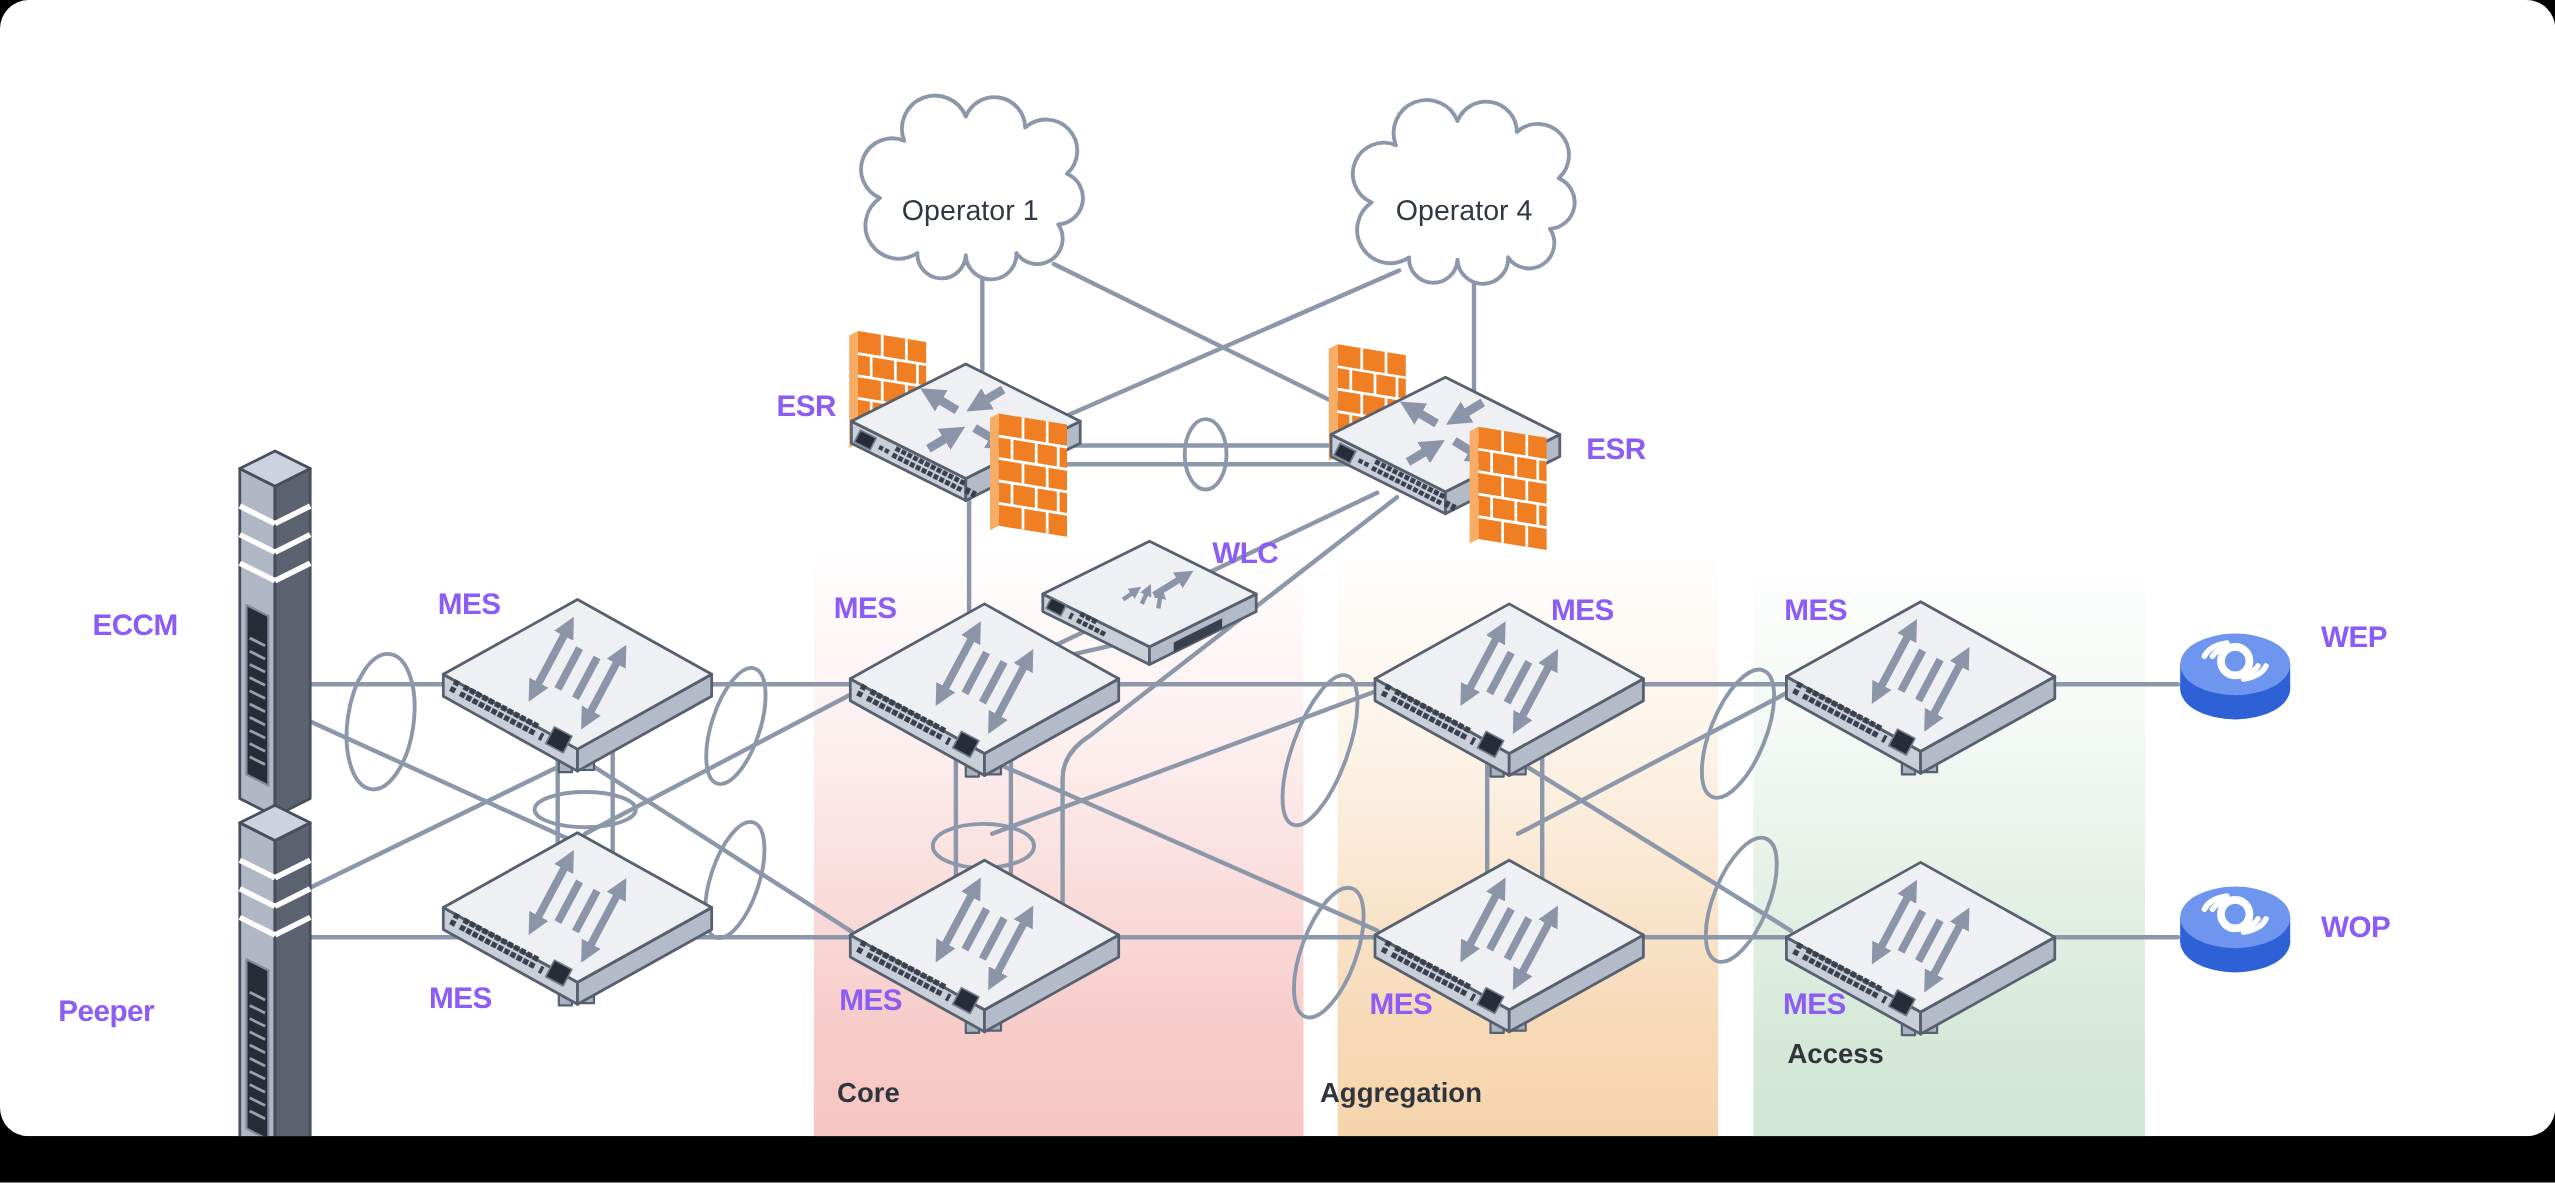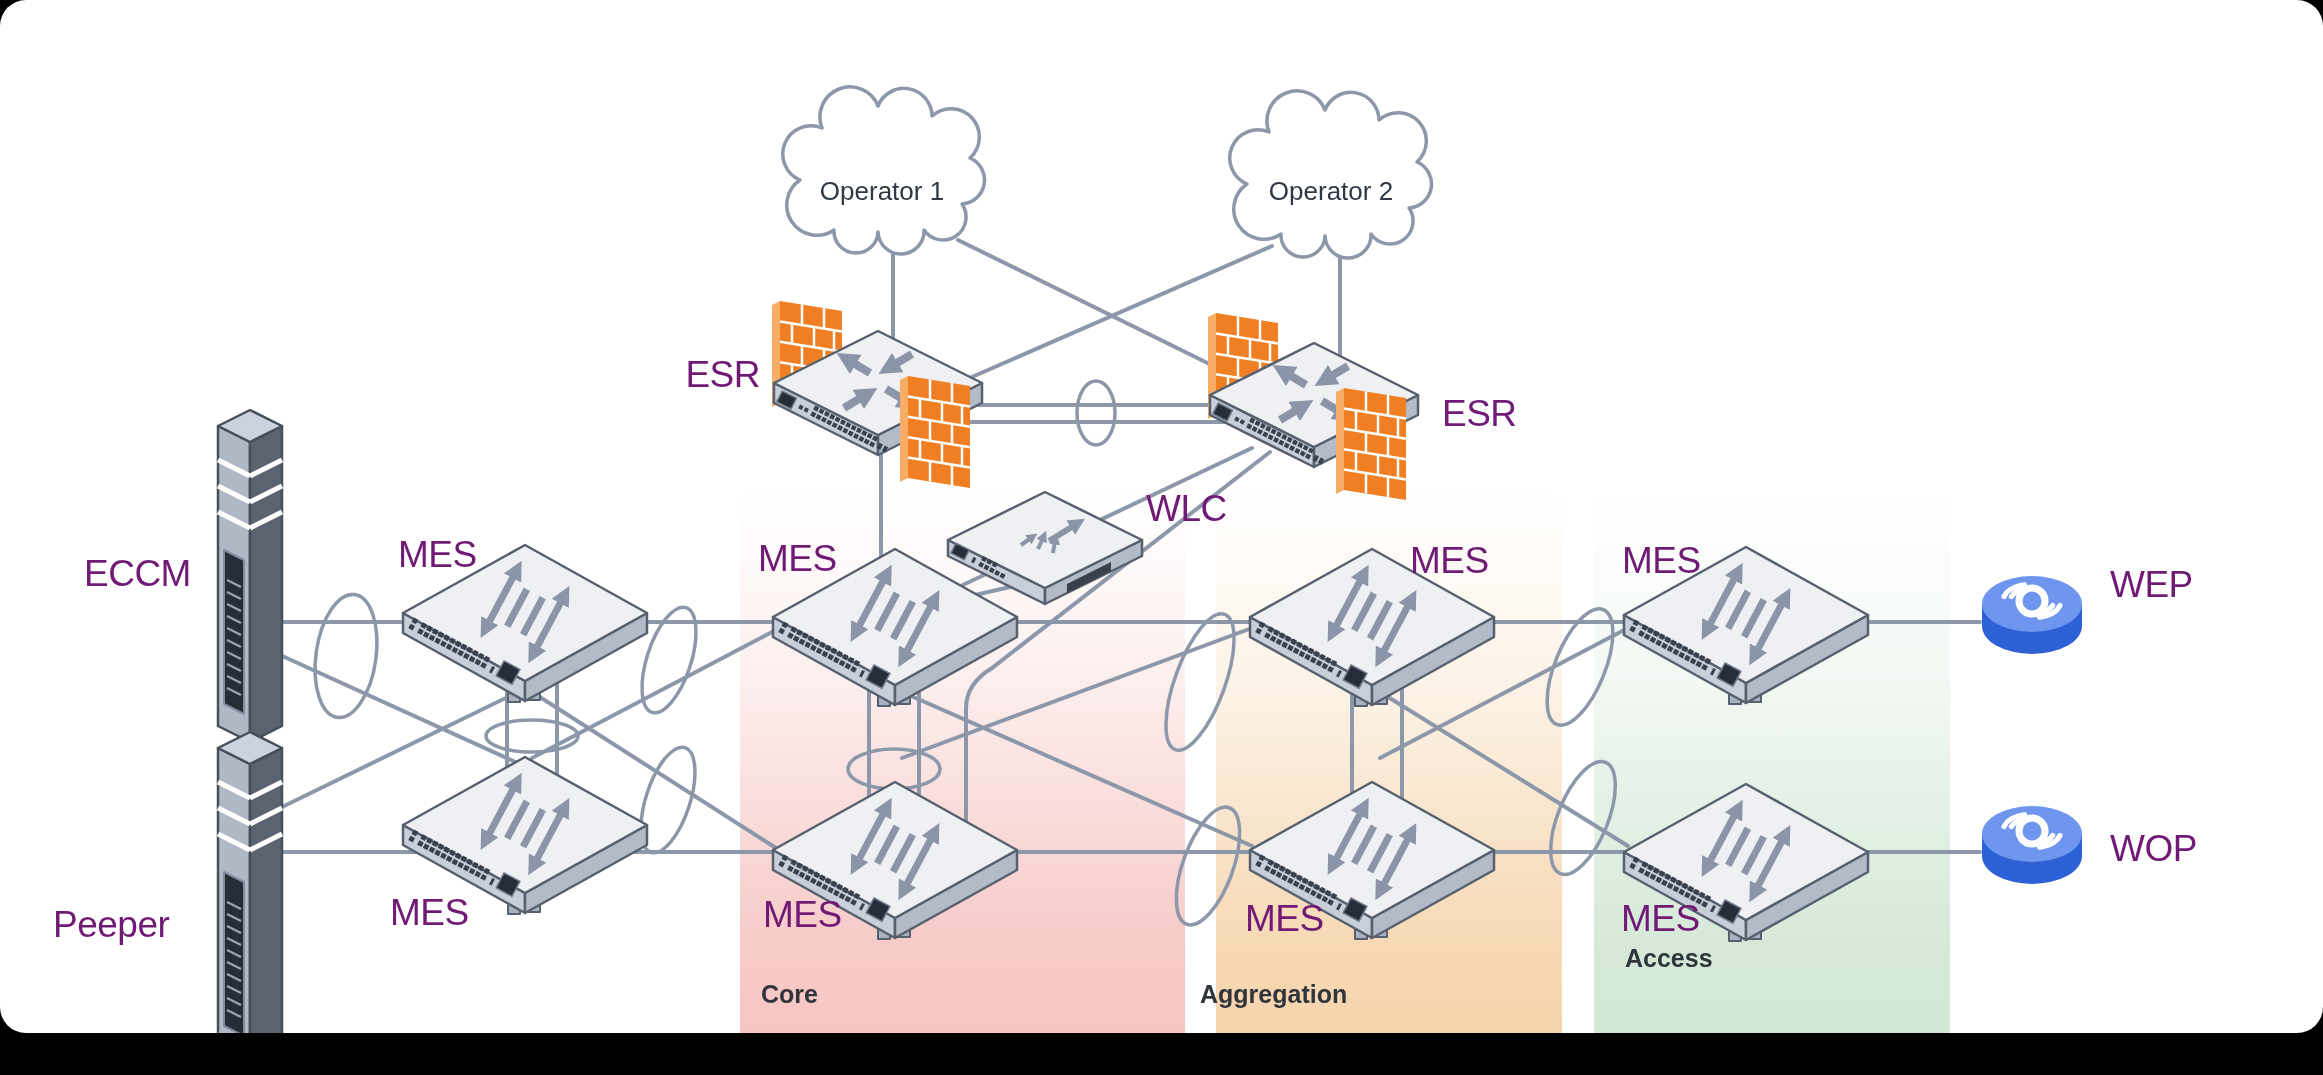--- a/index.html
+++ b/index.html
@@ -295,7 +295,7 @@
 </svg>
 
   <div class="cloud-lbl" style="left:787px;top:176px">Operator 1</div>
-  <div class="cloud-lbl" style="left:1236px;top:176px">Operator 2</div>
+  <div class="cloud-lbl" style="left:1236px;top:176px">Operator 4</div>
 
   <div class="lbl r" style="left:620px;top:354px">ESR</div>
   <div class="lbl" style="left:1442px;top:393px">ESR</div>

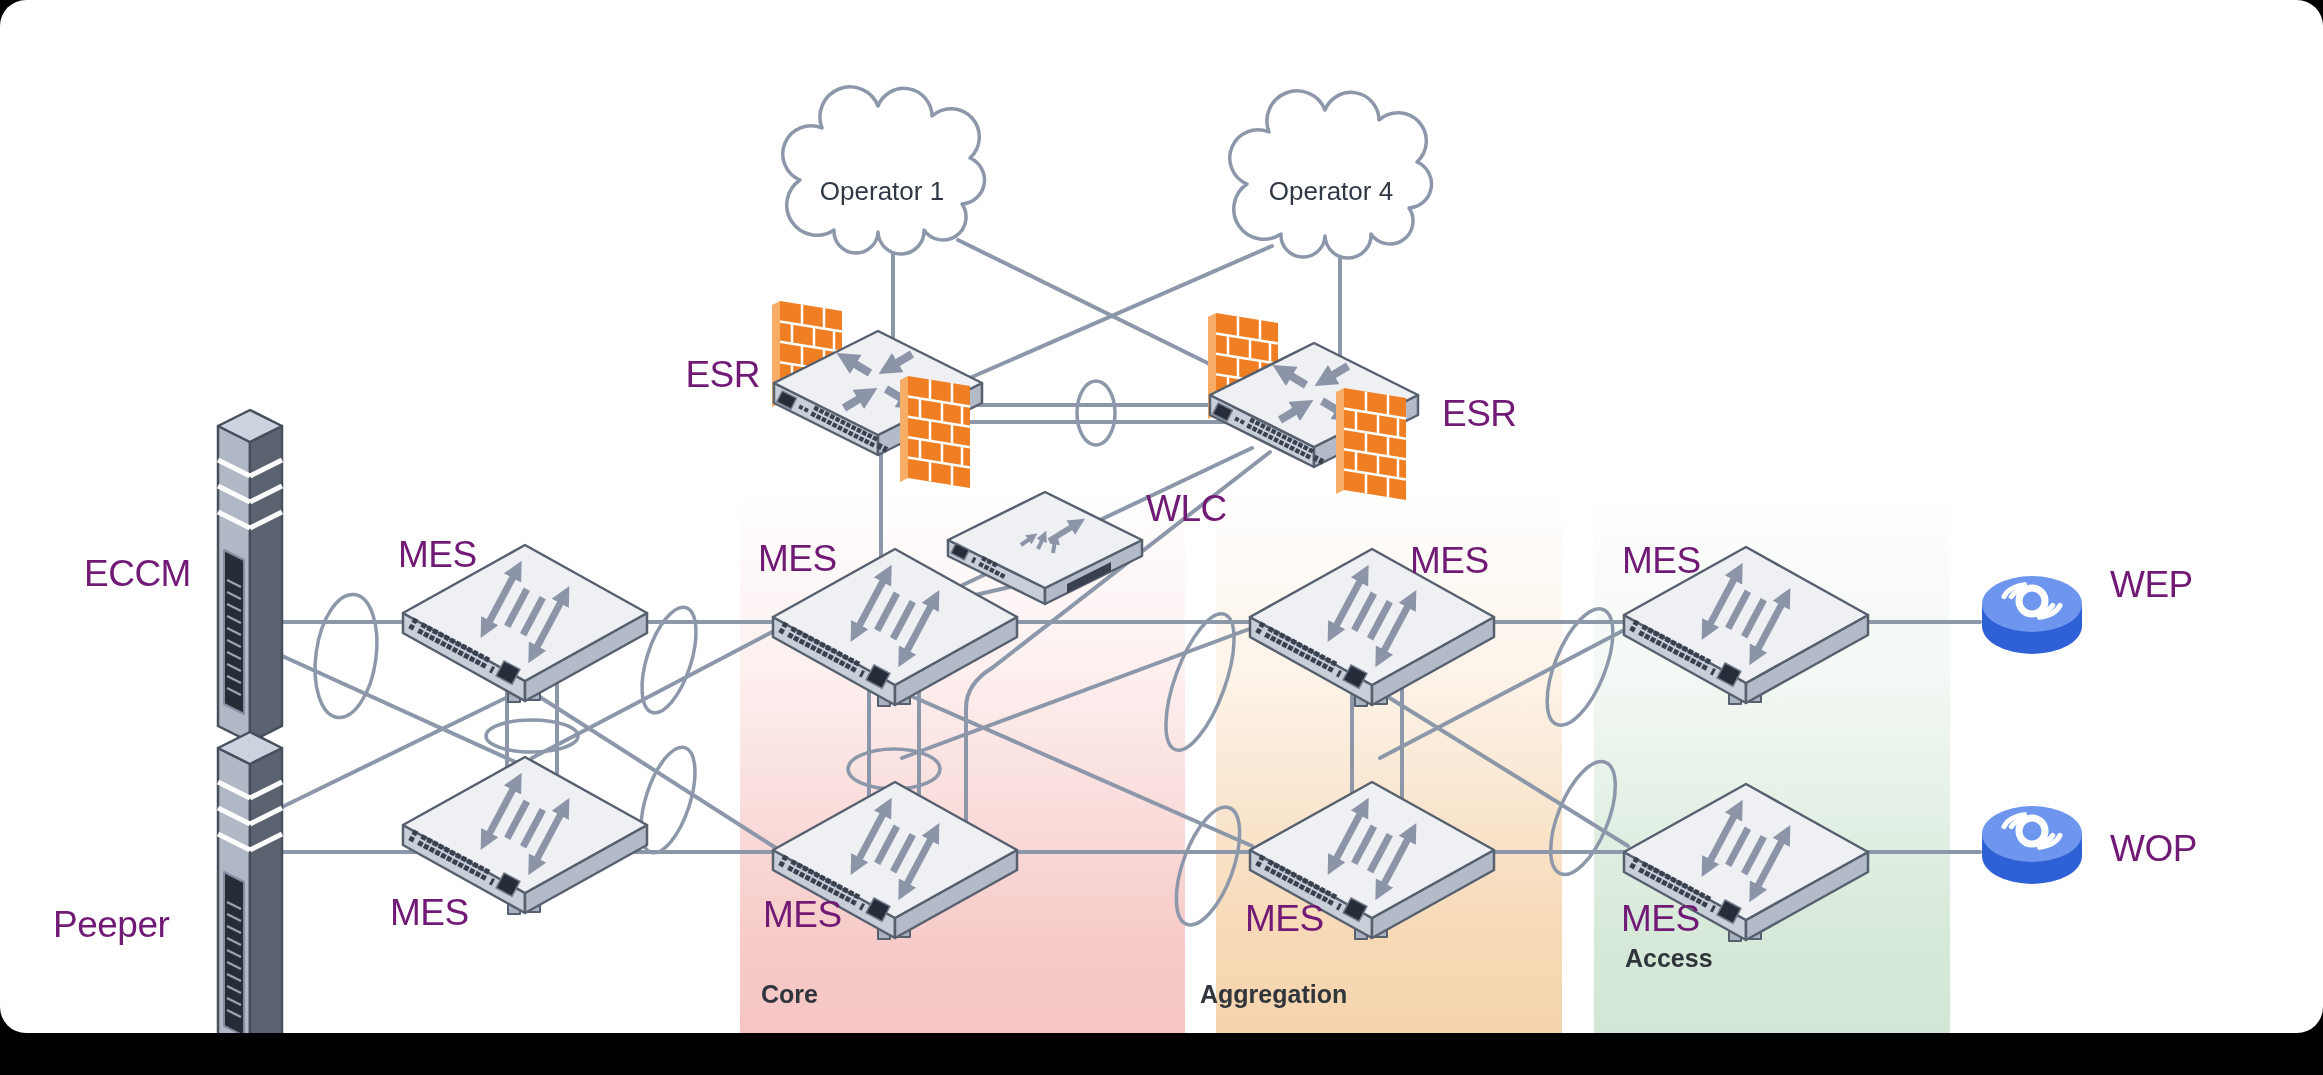--- a/index.html
+++ b/index.html
@@ -6,7 +6,7 @@
   .stage{position:relative;width:2323px;height:1033px;background:#fff;border-radius:26px;overflow:hidden;
          font-family:"Liberation Sans","DejaVu Sans",sans-serif;}
   .topo{position:absolute;left:0;top:0;width:2323px;height:1075px;}
-  .lbl{position:absolute;font-weight:400;font-size:37px;color:#701a75;letter-spacing:-.5px;white-space:nowrap;}
+  .lbl{position:absolute;font-weight:700;font-size:27px;color:#8b5cf6;letter-spacing:-.5px;white-space:nowrap;}
   .cloud-lbl{position:absolute;font-weight:500;font-size:26px;color:#2f3844;width:190px;text-align:center;white-space:nowrap;}
   .zone-lbl{position:absolute;font-weight:600;font-size:25px;color:#30353c;white-space:nowrap;text-align:center;}
   .r{text-align:right;width:140px;}

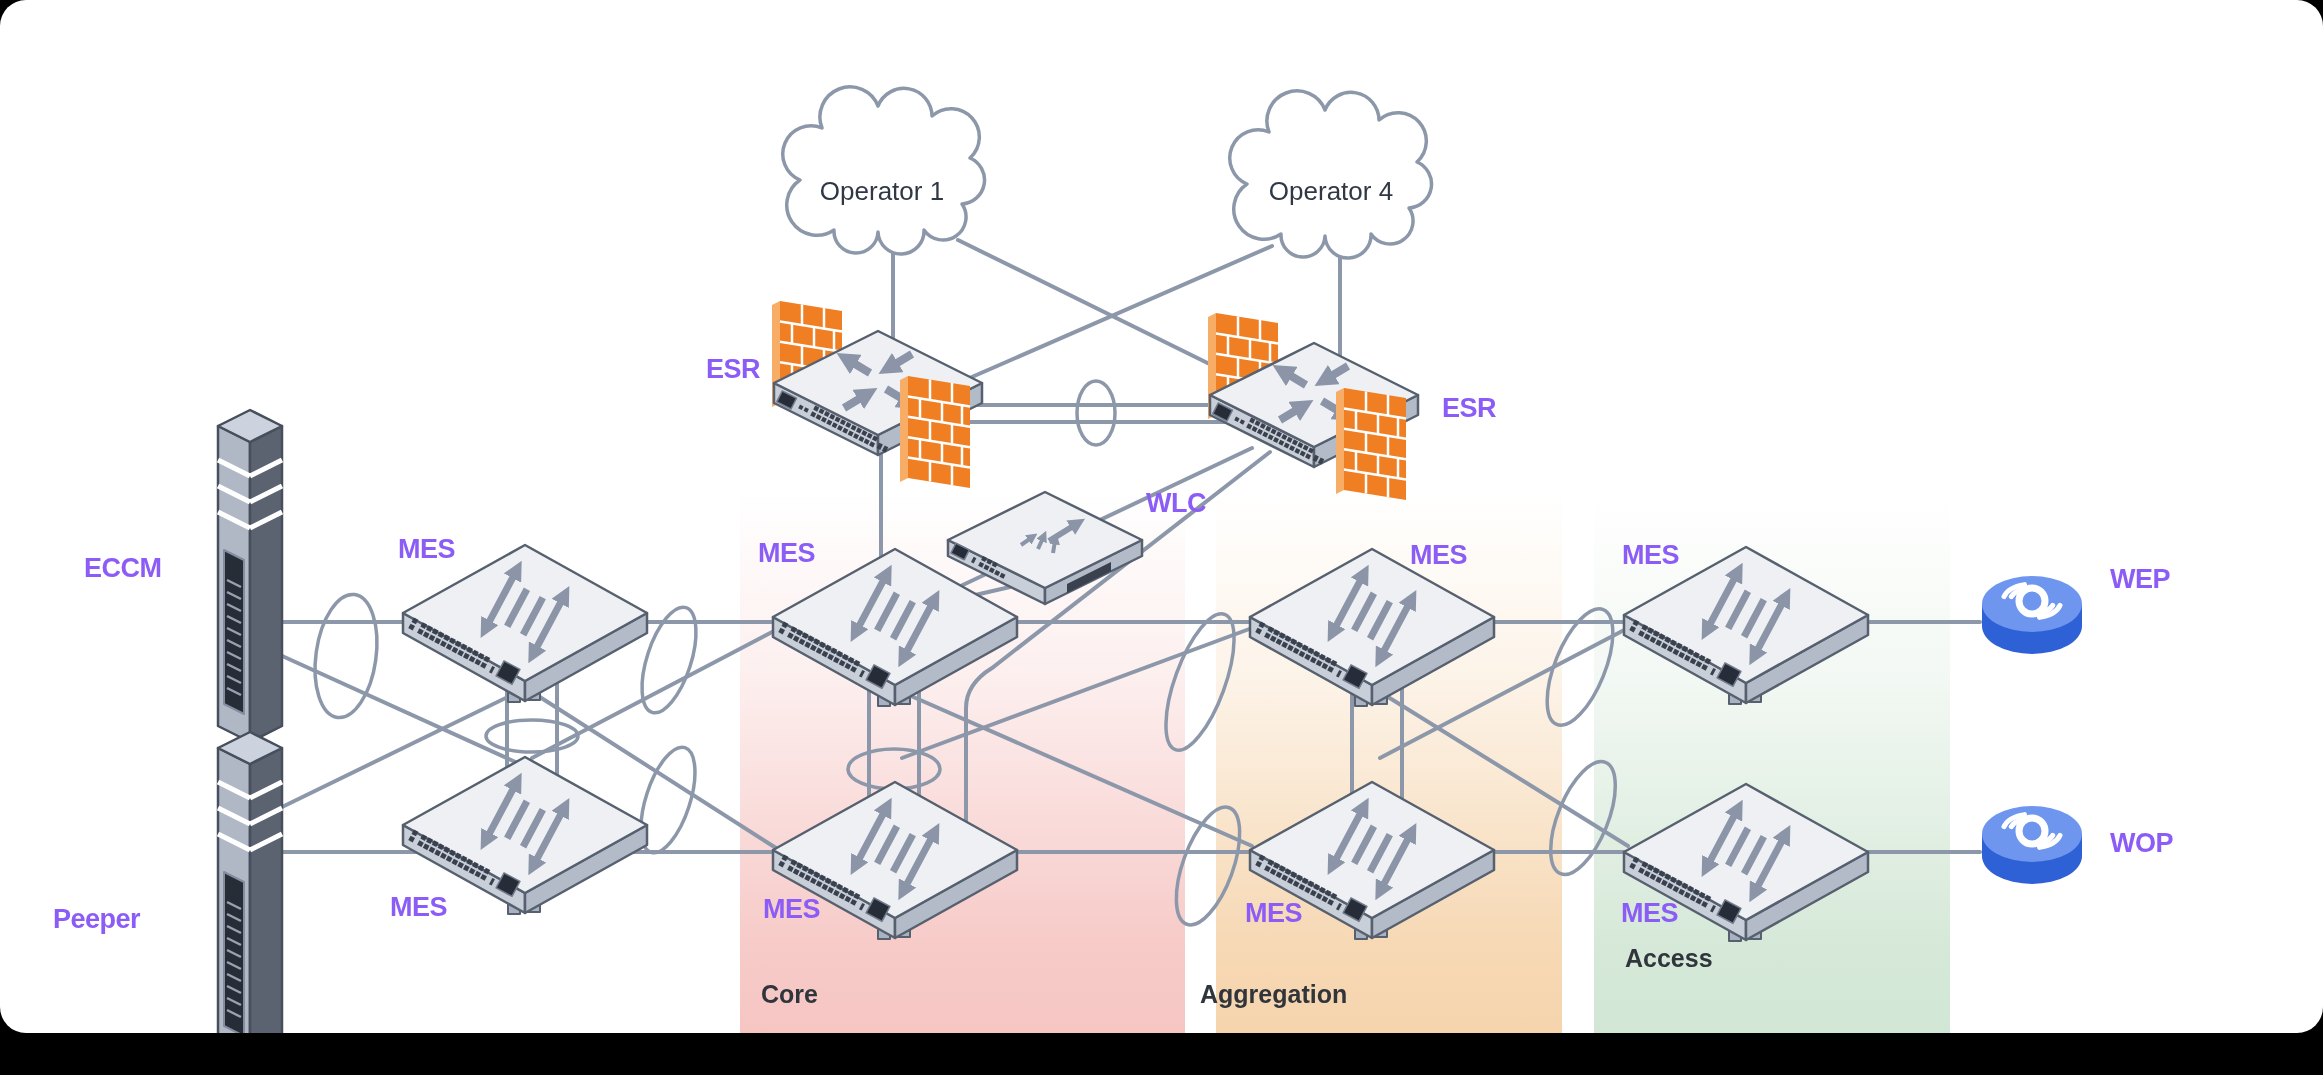--- a/index.html
+++ b/index.html
@@ -299,7 +299,7 @@
 
   <div class="lbl r" style="left:620px;top:354px">ESR</div>
   <div class="lbl" style="left:1442px;top:393px">ESR</div>
-  <div class="lbl" style="left:1146px;top:488px">WLC</div>
+  <div class="lbl" style="left:1102px;top:488px">WLC</div>
 
   <div class="lbl" style="left:84px;top:553px">ECCM</div>
   <div class="lbl" style="left:53px;top:904px">Peeper</div>

